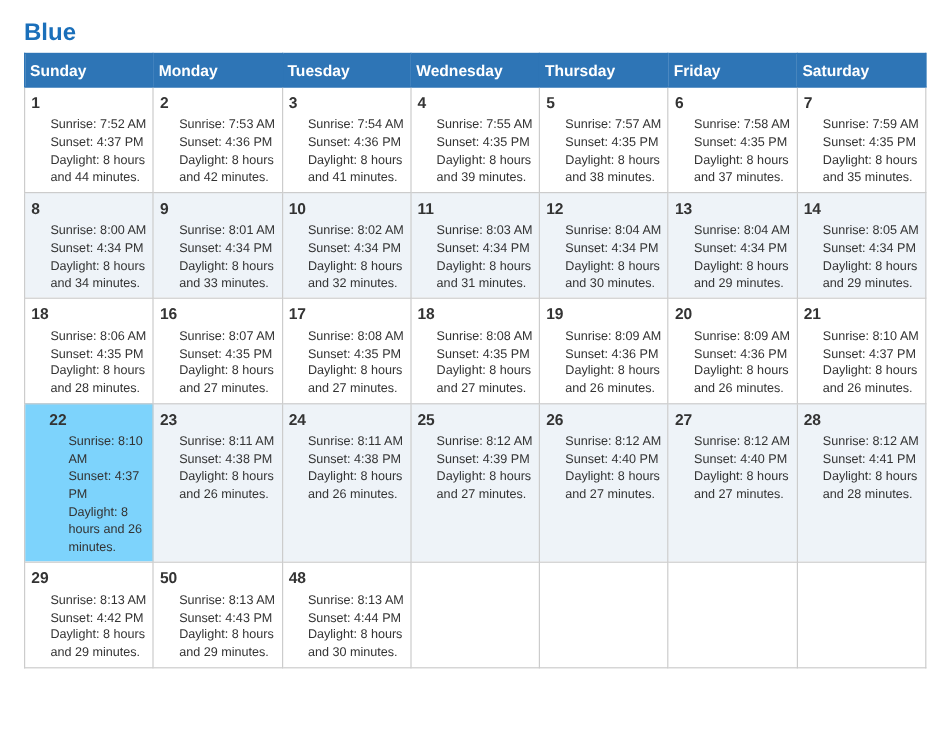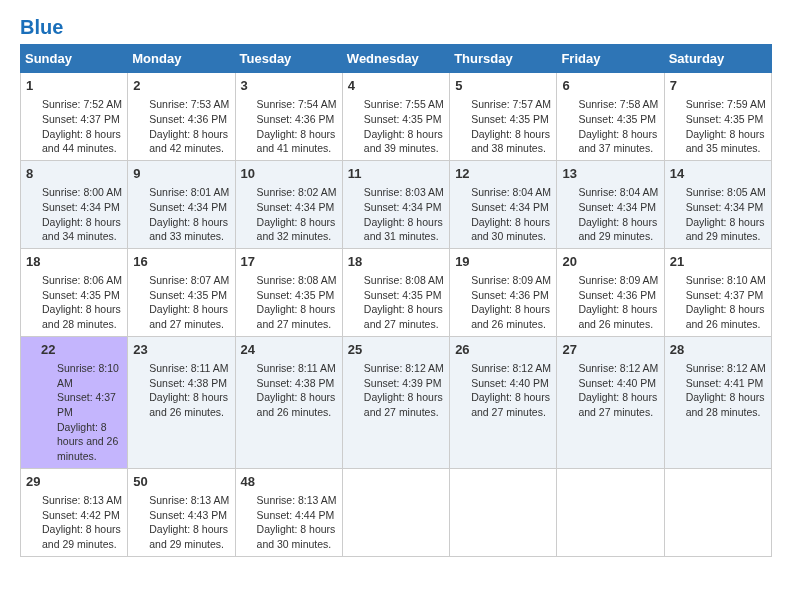--- a/index.html
+++ b/index.html
@@ -211,7 +211,7 @@
         </td>
       </tr>
       <tr>
-        <td style="background-color: #c4b5fd; padding-left: 20px;">
+        <td style="background-color: #7dd3fc; padding-left: 20px;">
           <span class="day-number">22</span>
           <div class="cell-content">Sunrise: 8:10 AM<br>Sunset: 4:37 PM<br>Daylight: 8 hours and 26 minutes.</div>
         </td>

